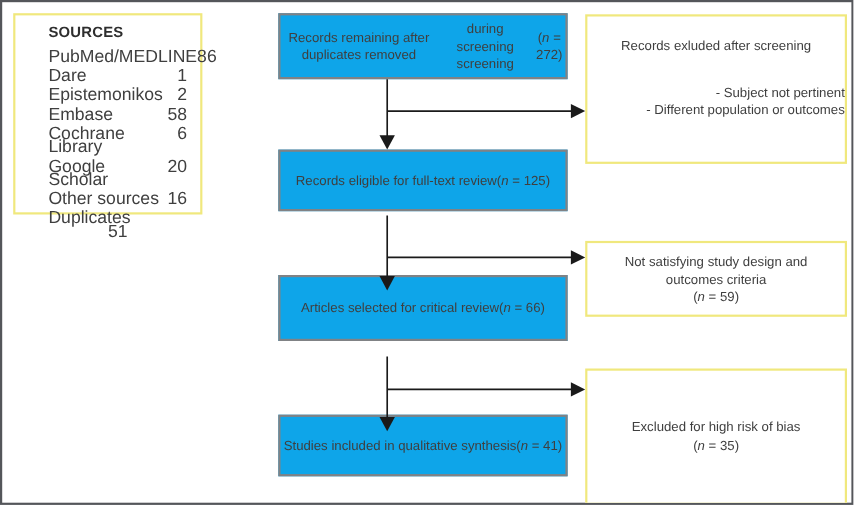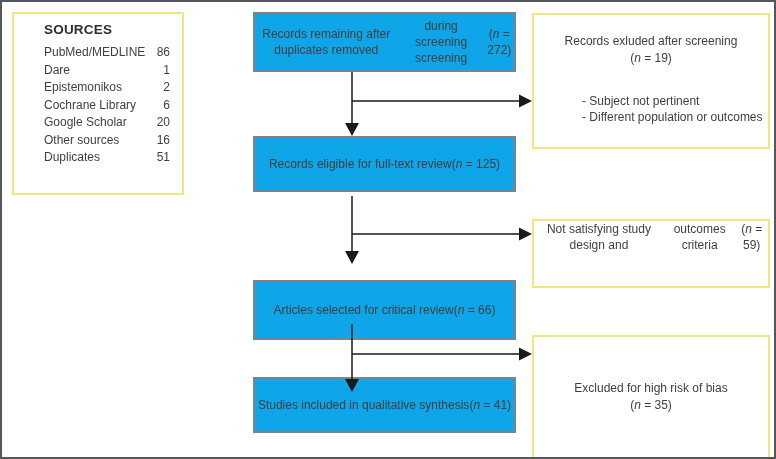--- a/index.html
+++ b/index.html
@@ -25,7 +25,7 @@
   }
   .src-row{
     display:flex;justify-content:space-between;
-    font-size:12px;line-height:12px;
+    font-size:16px;line-height:12px;
     margin-bottom:5.5px;
   }
   .src-row .val{text-align:center;}

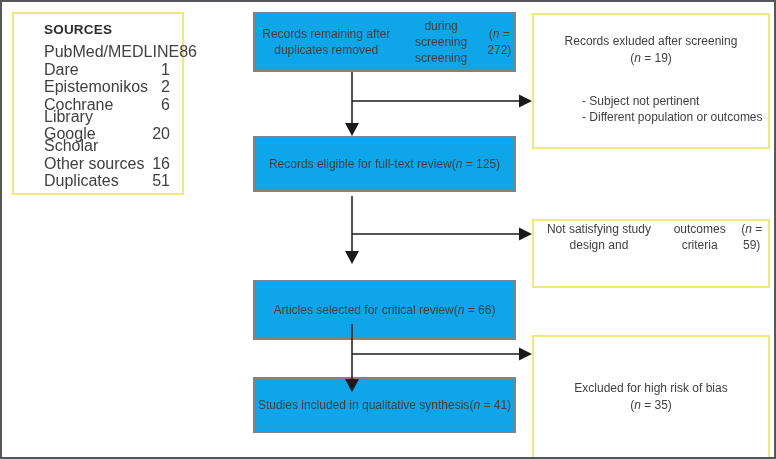--- a/index.html
+++ b/index.html
@@ -118,7 +118,6 @@
 
   <div class="ybox ybox1">
     <div>Records exluded after screening</div>
-    <div class="nline"><span>(</span><i>n</i><span> = 19)</span></div>
     <div class="bullets">
       <div class="bullet">-  Subject not pertinent</div>
       <div class="bullet">- Different population or outcomes</div>

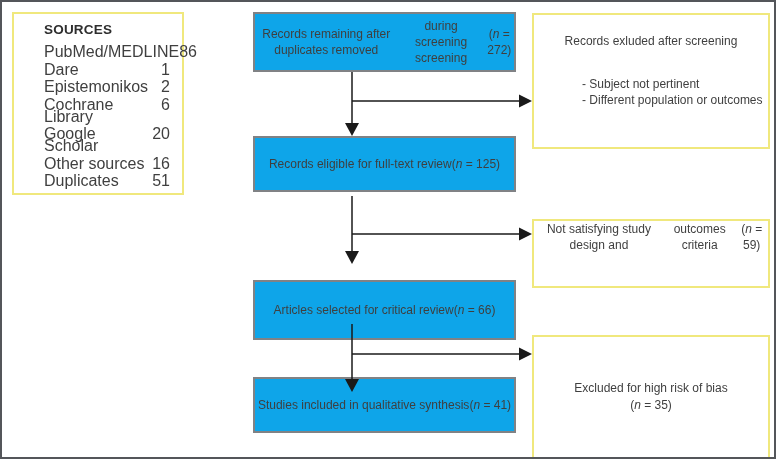--- a/index.html
+++ b/index.html
@@ -50,7 +50,7 @@
   .ybox1{top:11px;height:136px;padding-top:18px;}
   .ybox2{top:217px;height:69px;display:flex;flex-direction:row;justify-content:center;line-height:16px;}
   .ybox3{top:333px;height:124px;display:flex;flex-direction:column;justify-content:center;line-height:17px;}
-  .bullets{margin-top:26px;text-align:left;padding-left:48px;}
+  .bullets{margin-top:26px;text-align:right;padding-left:48px;}
   .bullet{line-height:16px;}
   .bullet + .bullet{}
   .nline i{font-style:italic;}

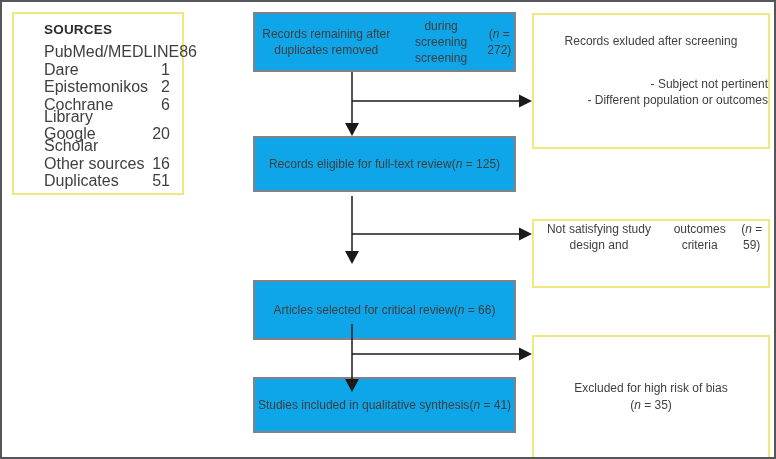--- a/index.html
+++ b/index.html
@@ -76,6 +76,10 @@
     <div class="src-row">
       <span>Epistemonikos</span>
       <span class="val">2</span>
+    </div>
+    <div class="src-row">
+      <span>Embase</span>
+      <span class="val">58</span>
     </div>
     <div class="src-row">
       <span>Cochrane Library</span>

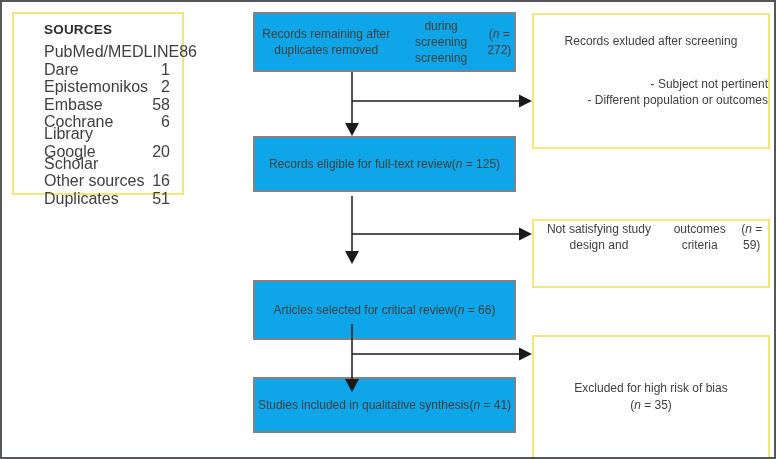--- a/index.html
+++ b/index.html
@@ -29,7 +29,7 @@
     margin-bottom:5.5px;
   }
   .src-row .val{text-align:center;}
-  .src-row.duplicates{}
+  .src-row.duplicates{flex-direction:column;}
   
   .fbox{
     position:absolute;left:207px;width:263px;

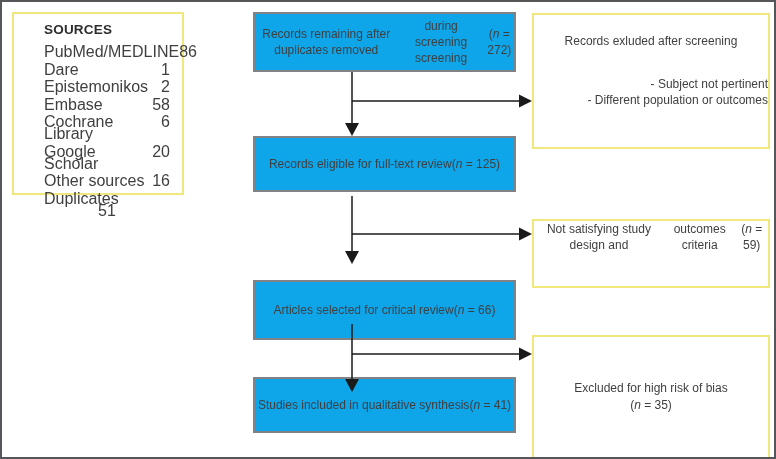--- a/index.html
+++ b/index.html
@@ -48,7 +48,7 @@
     font-size:12px;line-height:17px;text-align:center;
   }
   .ybox1{top:11px;height:136px;padding-top:18px;}
-  .ybox2{top:217px;height:69px;display:flex;flex-direction:row;justify-content:center;line-height:16px;}
+  .ybox2{top:217px;height:69px;display:flex;flex-direction:column;justify-content:center;line-height:16px;}
   .ybox3{top:333px;height:124px;display:flex;flex-direction:column;justify-content:center;line-height:17px;}
   .bullets{margin-top:26px;text-align:right;padding-left:48px;}
   .bullet{line-height:16px;}

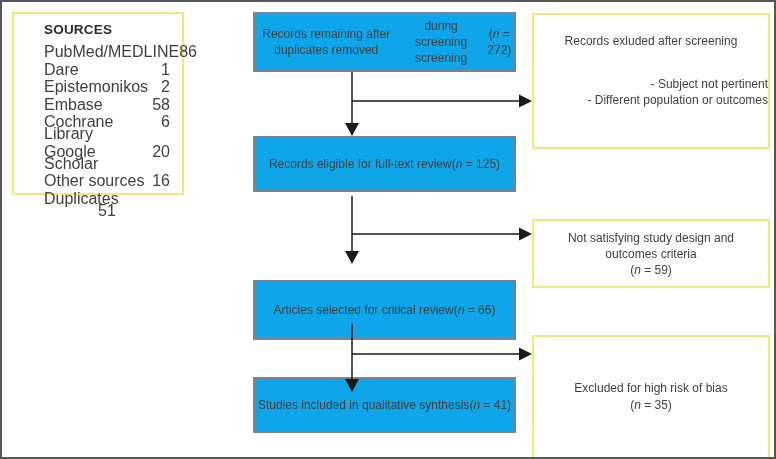--- a/index.html
+++ b/index.html
@@ -39,7 +39,7 @@
   }
   .fbox1{top:10px;height:60px;}
   .fbox2{top:134px;height:56px;}
-  .fbox3{top:278px;height:60px;}
+  .fbox3{top:248px;height:60px;}
   .fbox4{top:375px;height:56px;}
   
   .ybox{

